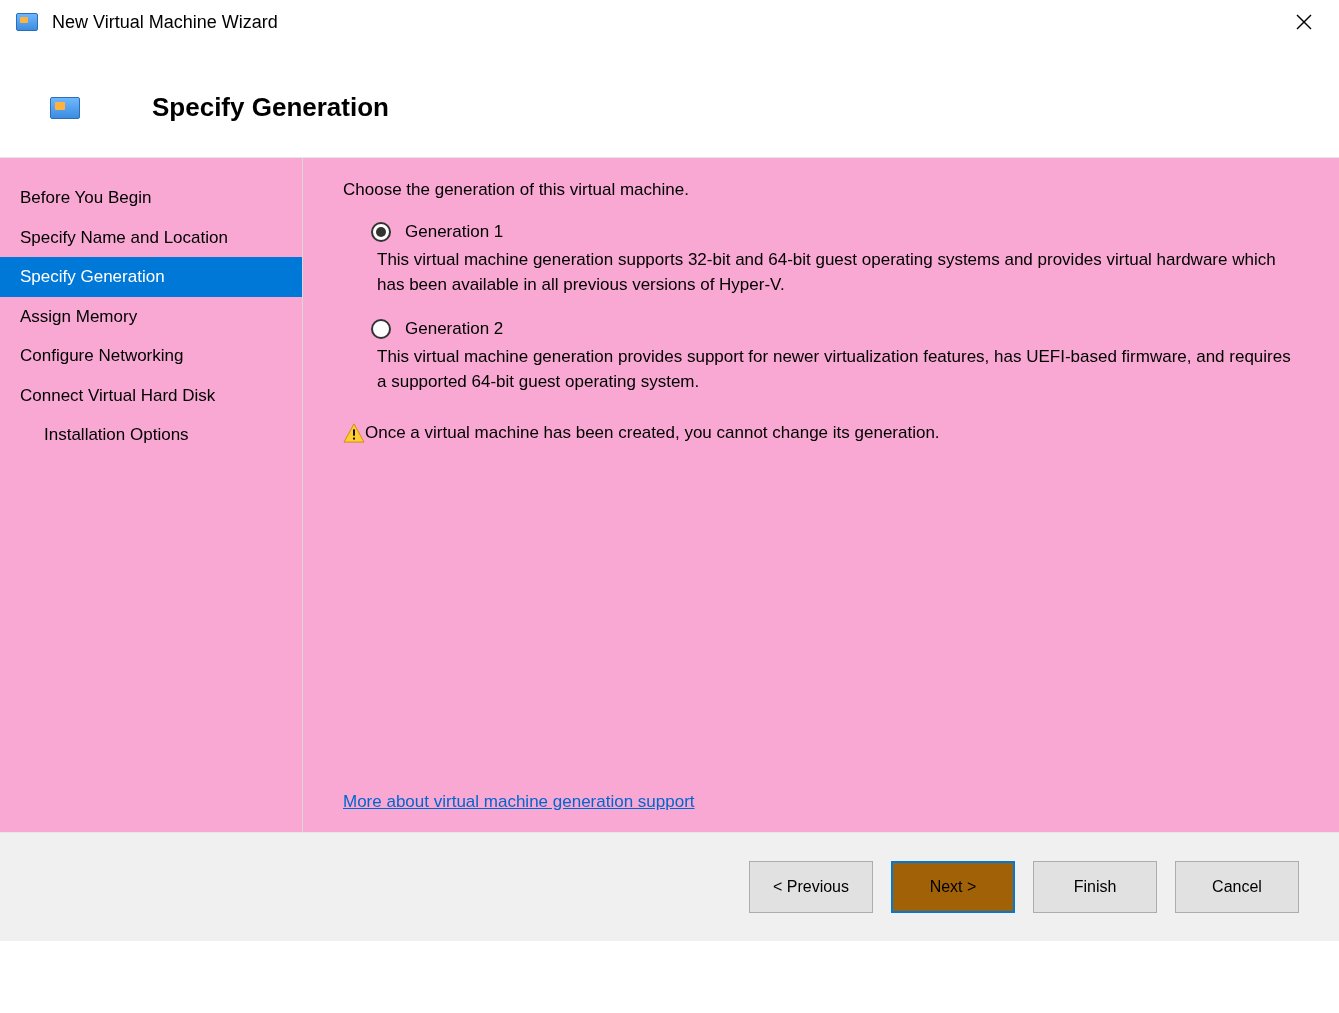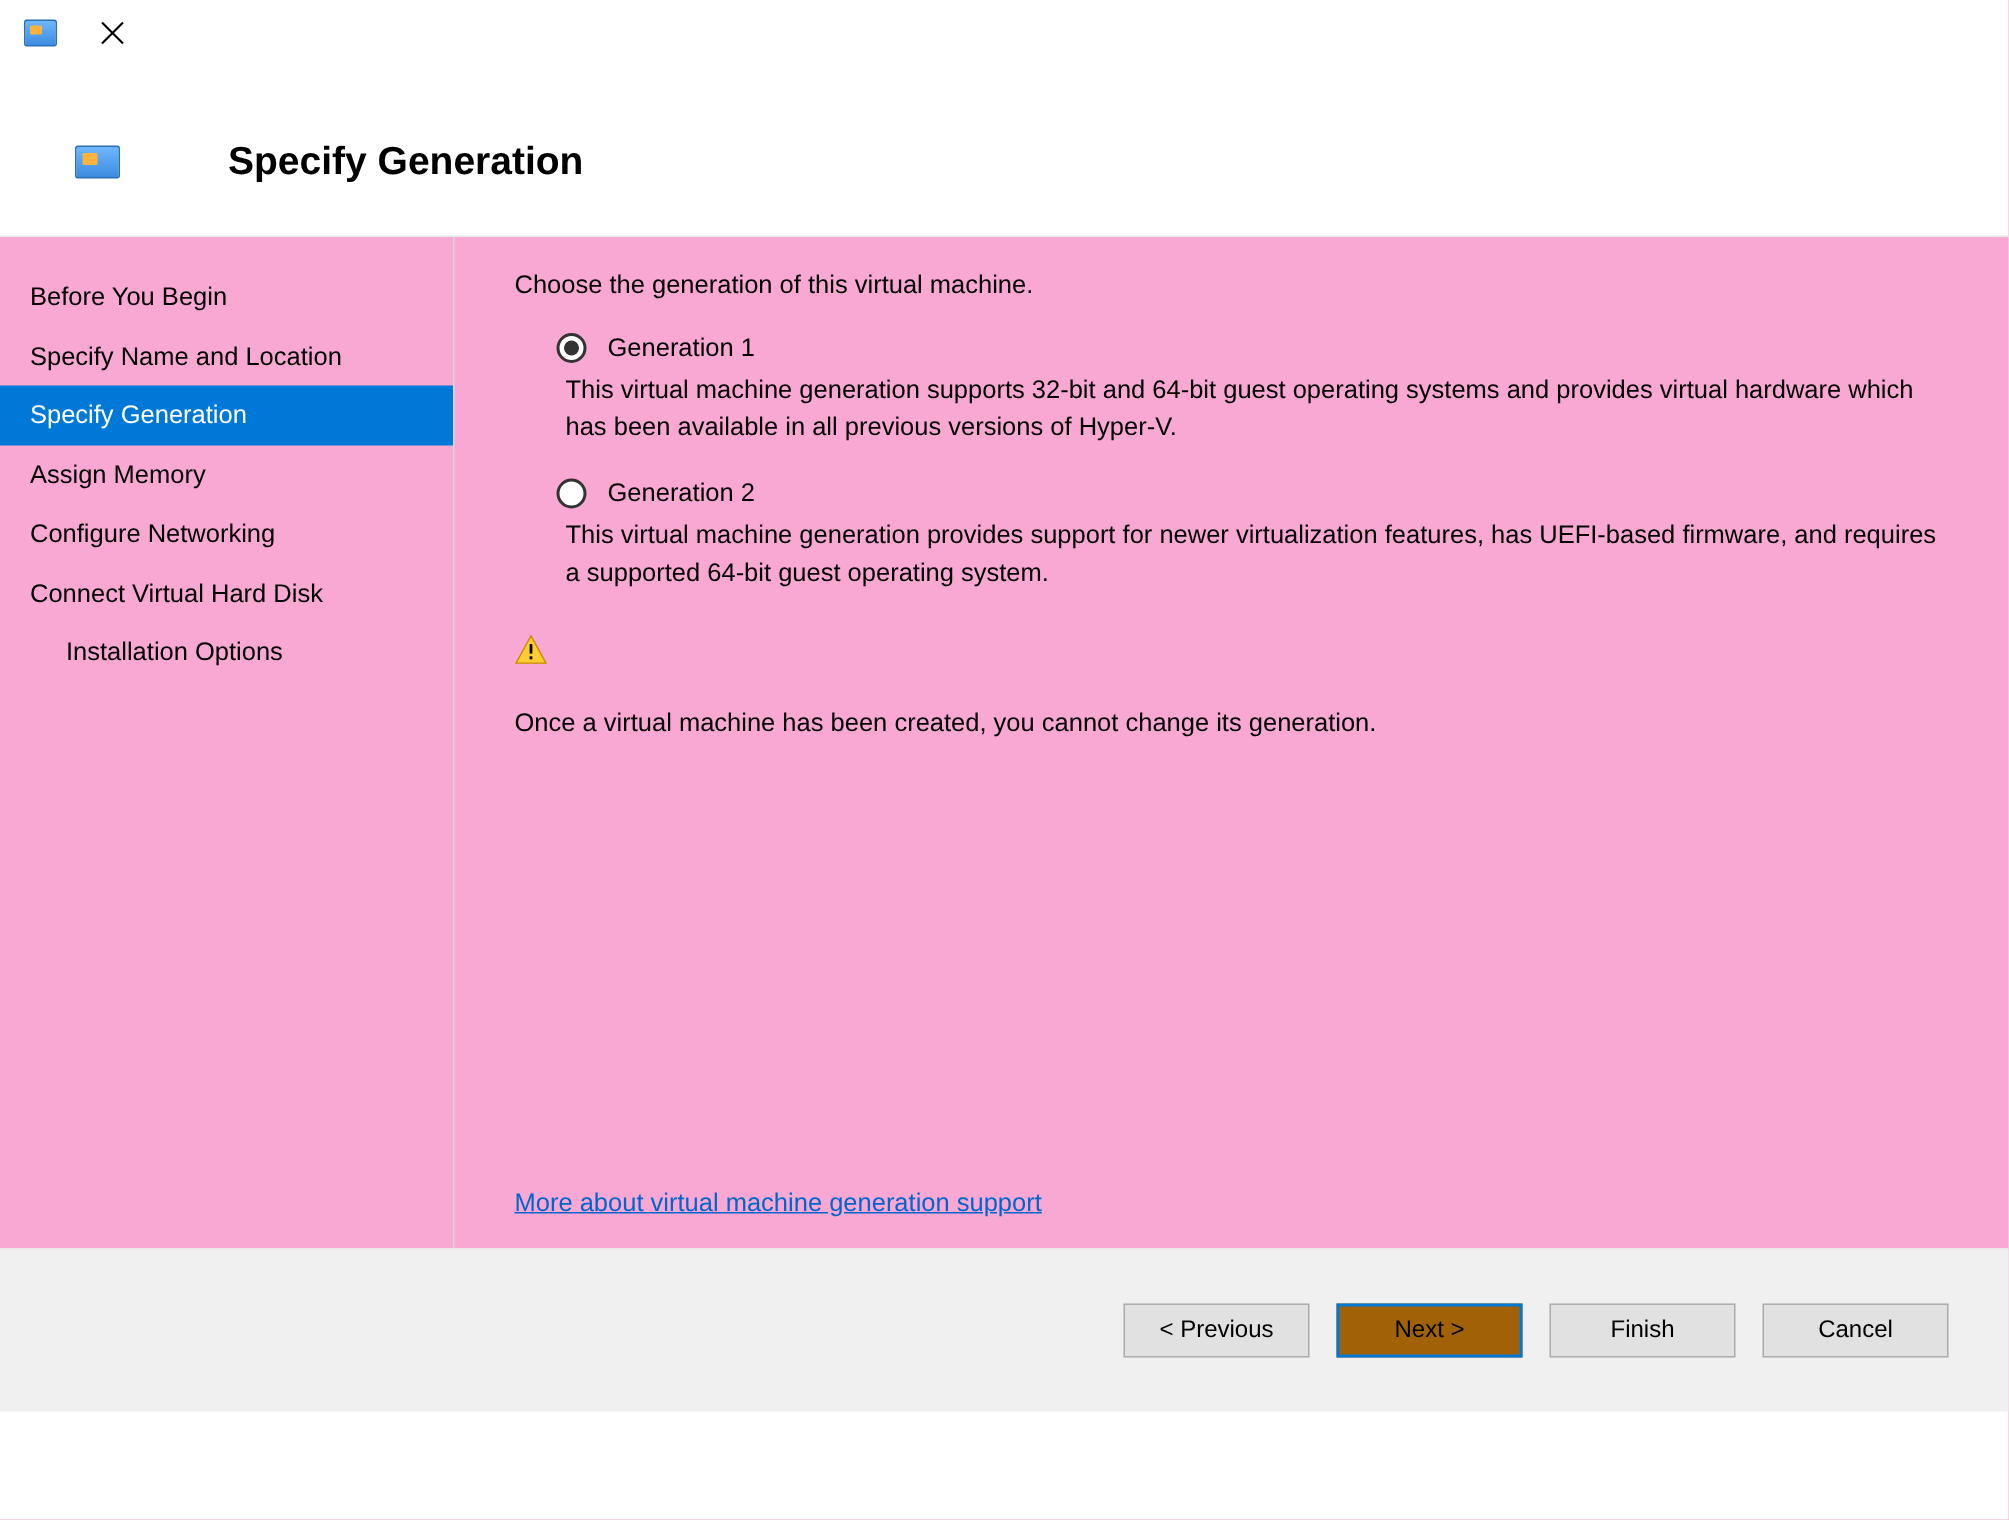--- a/index.html
+++ b/index.html
@@ -228,6 +228,7 @@
 
 <div class="titlebar">
   <div class="titlebar-icon"></div>
+  <div class="window-title">New Virtual Machine Wizard</div>
   <div class="close-btn">
     <svg viewBox="0 0 16 16">
       <line x1="1" y1="1" x2="15" y2="15" stroke="currentColor" stroke-width="1.4"></line>

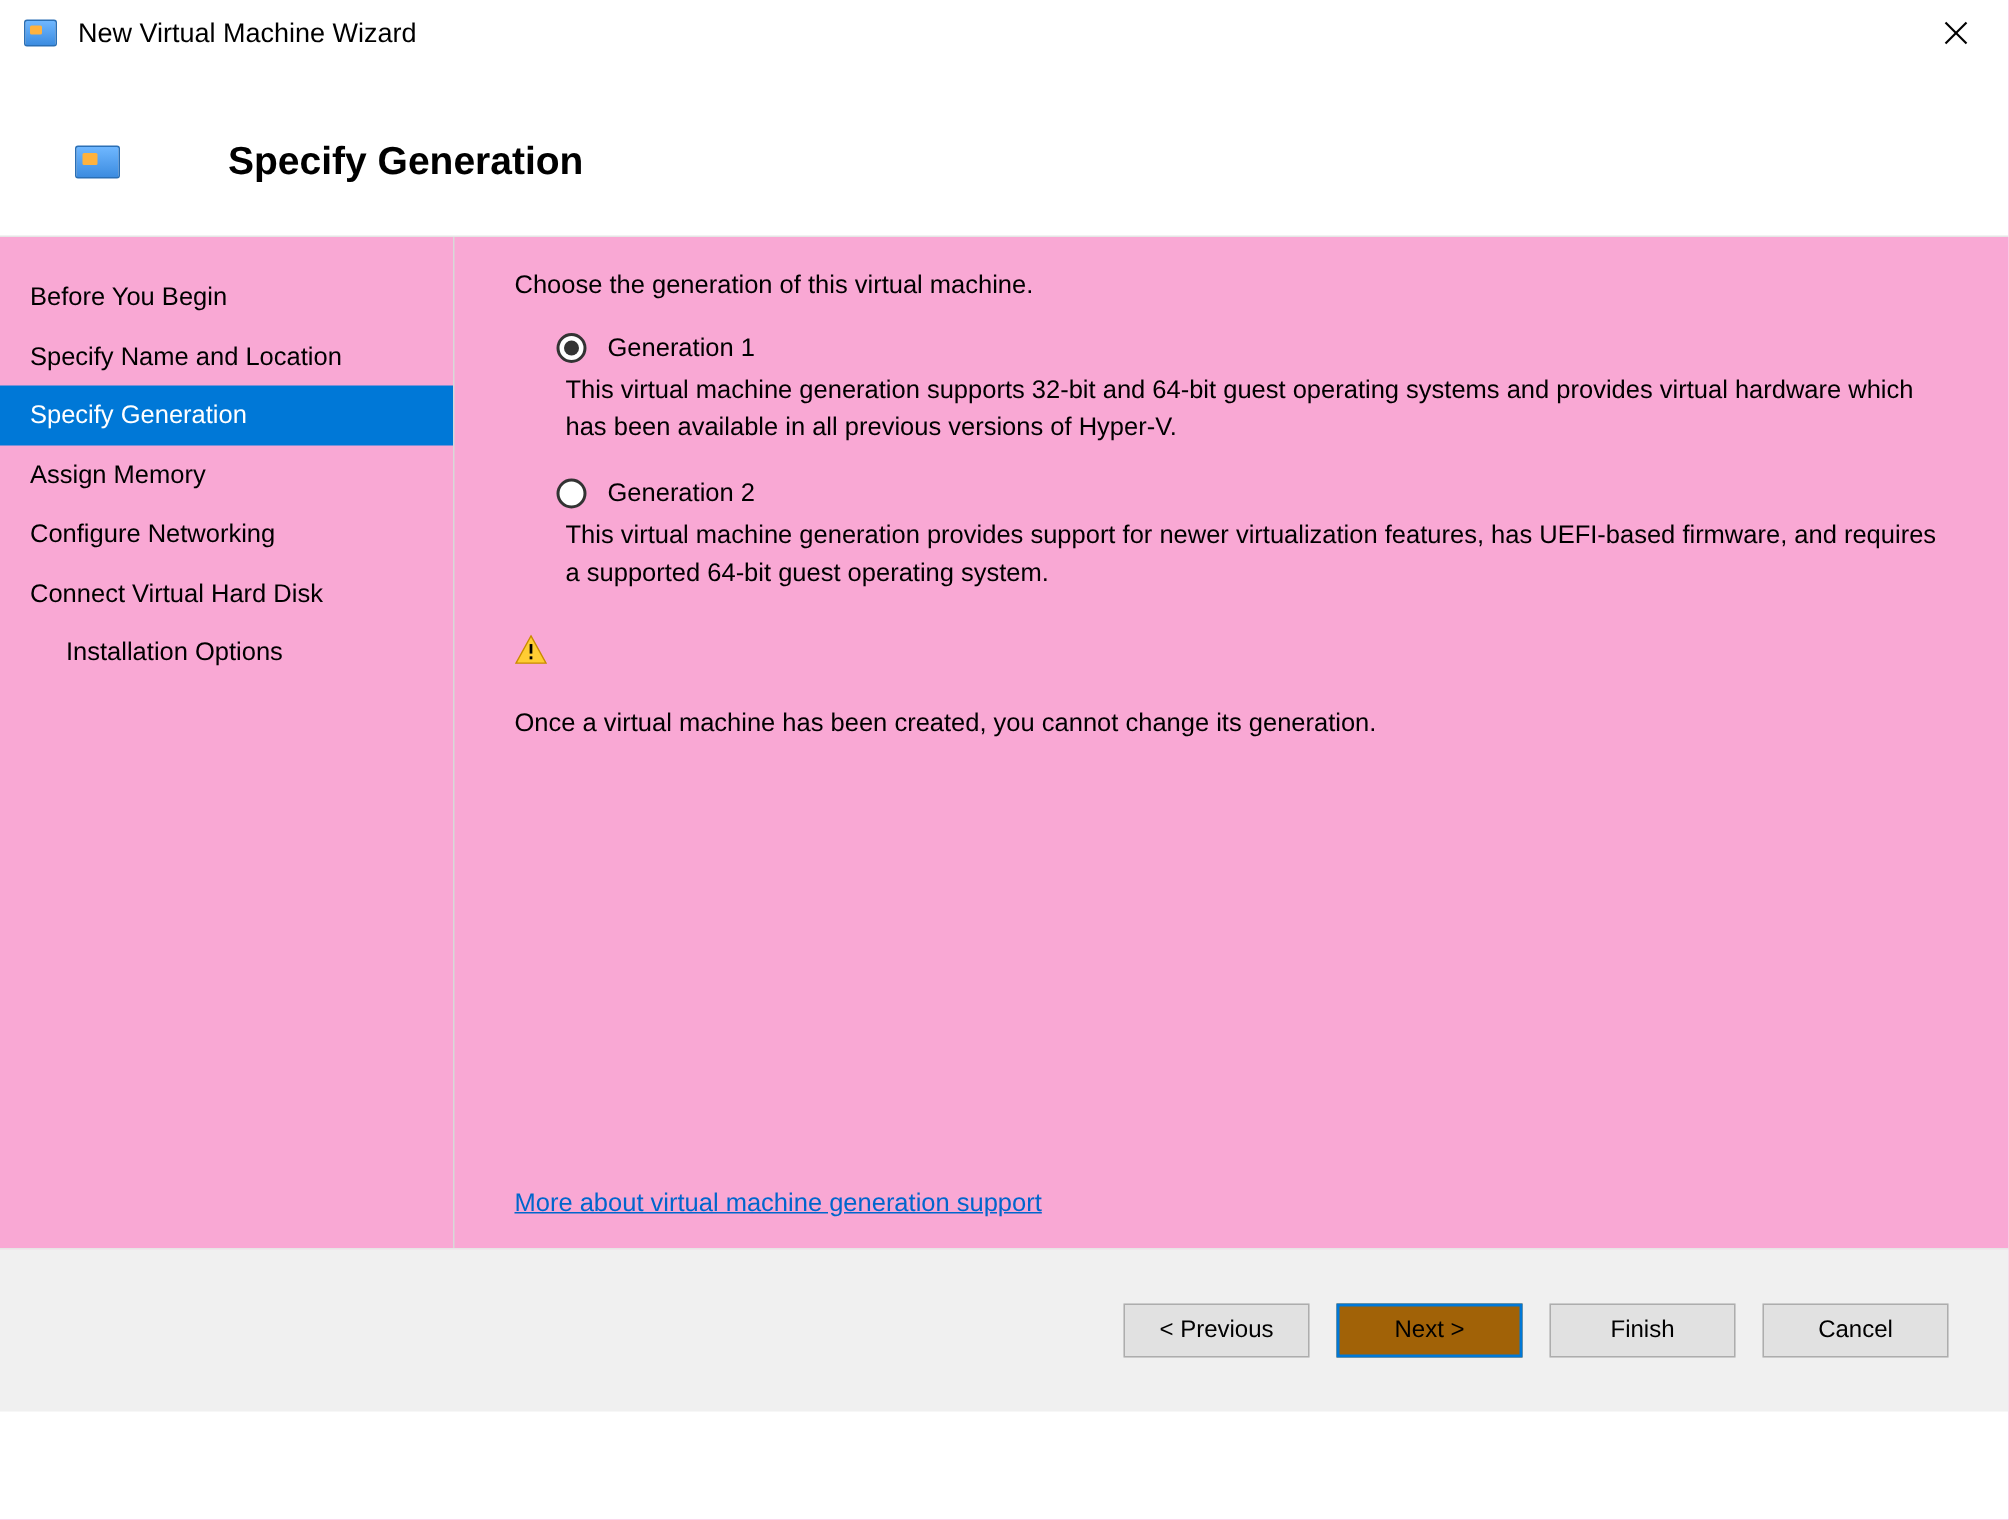--- a/index.html
+++ b/index.html
@@ -173,9 +173,8 @@
     .warning-row {
       display: flex;
       align-items: flex-start;
-      gap: 27px;
+      gap: 0;
       margin-top: 4px;
-      flex-direction: column;
     }
     .warn-icon {
       width: 22px;

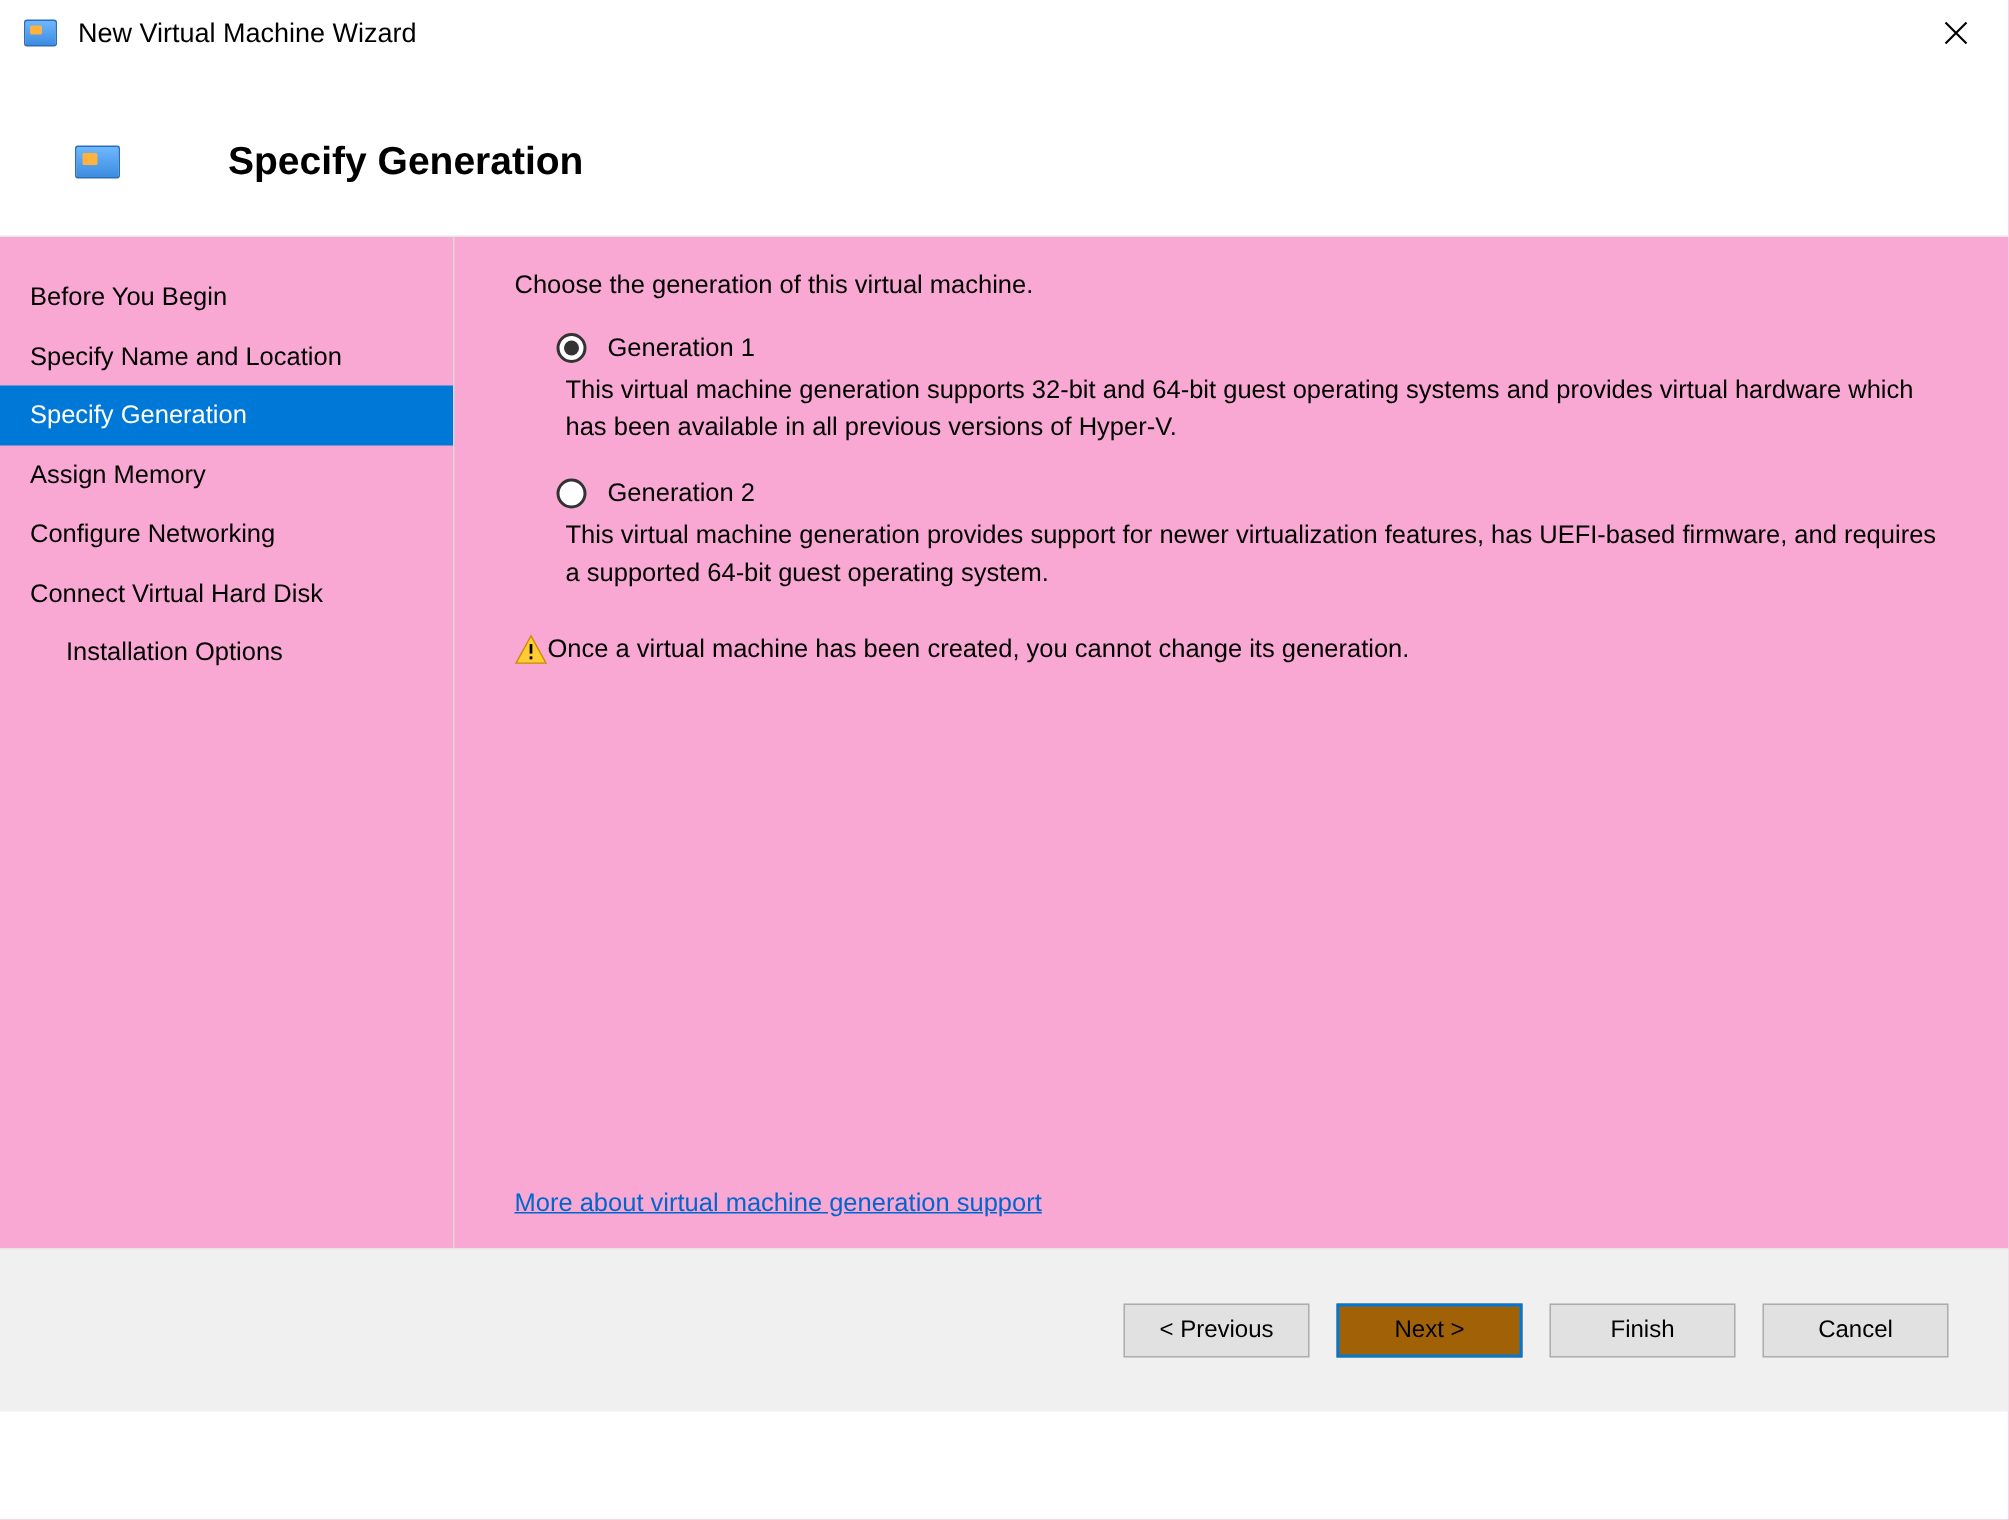--- a/index.html
+++ b/index.html
@@ -209,7 +209,7 @@
     }
     .btn {
       min-width: 124px;
-      height: 36px;
+      height: 52px;
       background: #e1e1e1;
       border: 1px solid #adadad;
       font-size: 16px;

